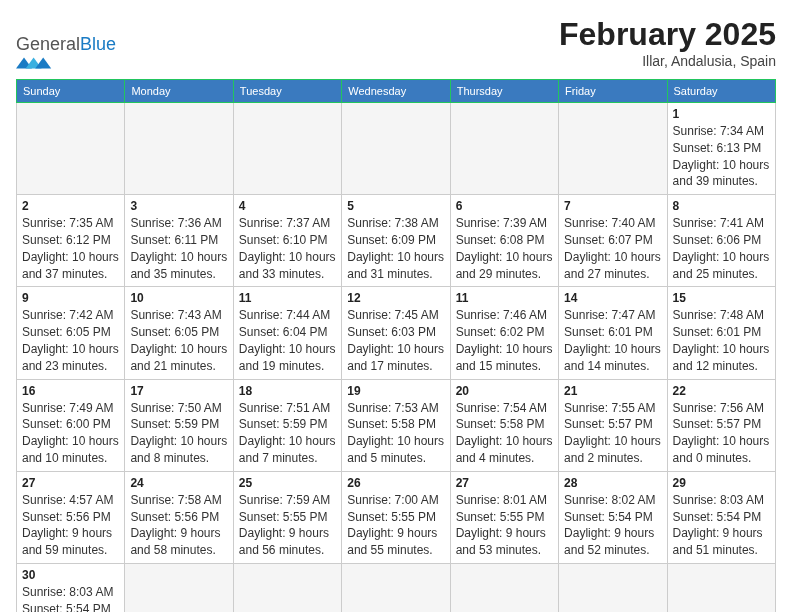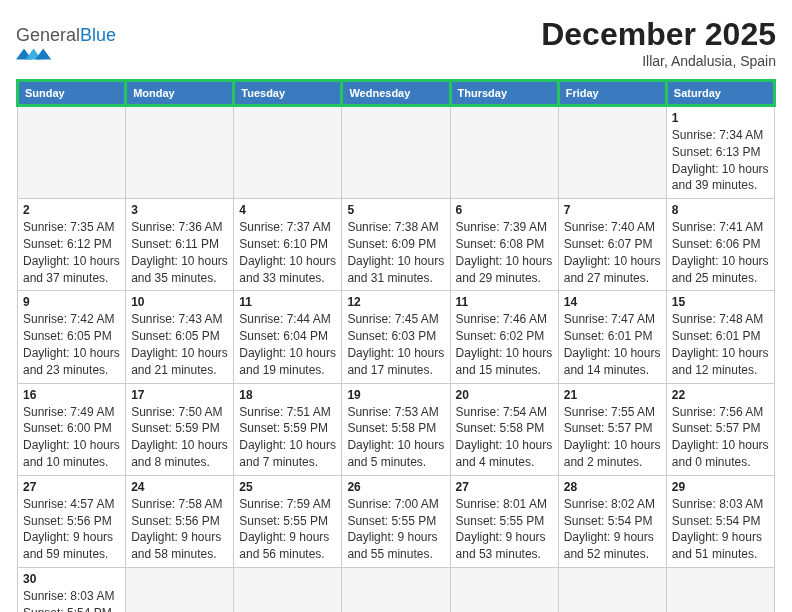--- a/index.html
+++ b/index.html
@@ -17,7 +17,7 @@
     .header {
       display: flex;
       justify-content: space-between;
-      align-items: center;
+      align-items: flex-end;
       margin-bottom: 10px;
     }
     .logo {

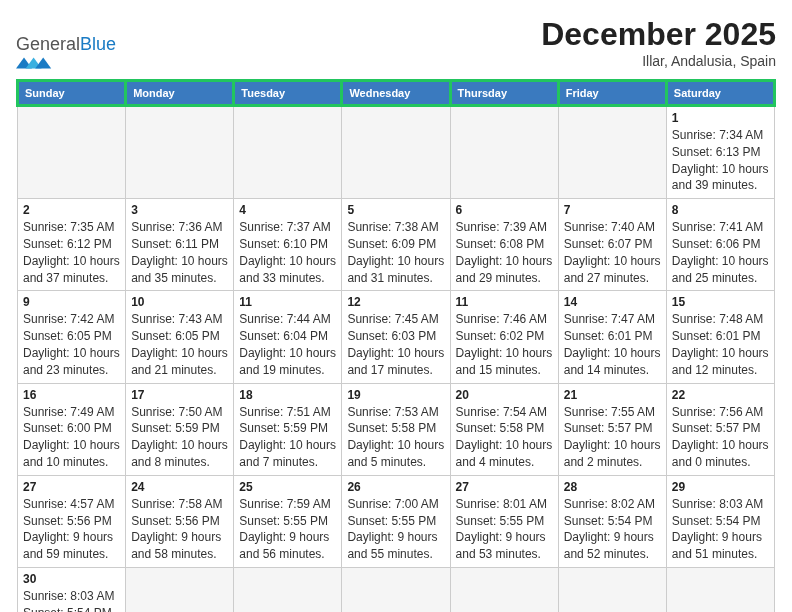--- a/index.html
+++ b/index.html
@@ -109,7 +109,7 @@
       </svg>
     </div>
     <div class="title-block">
-      <div class="month-year">December 2025</div>
+      <div class="month-year">February 2025</div>
       <div class="location">Illar, Andalusia, Spain</div>
     </div>
   </div>

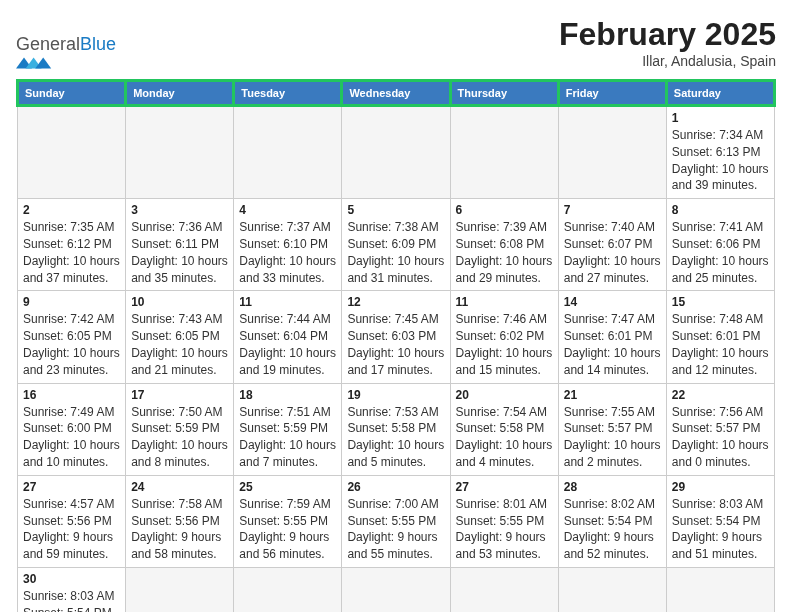--- a/index.html
+++ b/index.html
@@ -61,10 +61,10 @@
       background-color: #3a7abf;
       color: #fff;
       font-size: 11px;
-      font-weight: bold;
+      font-weight: normal;
       text-align: left;
       padding: 5px 6px;
-      border: 3px solid #22c55e;
+      border: 1px solid #22c55e;
     }
     .calendar td {
       vertical-align: top;

